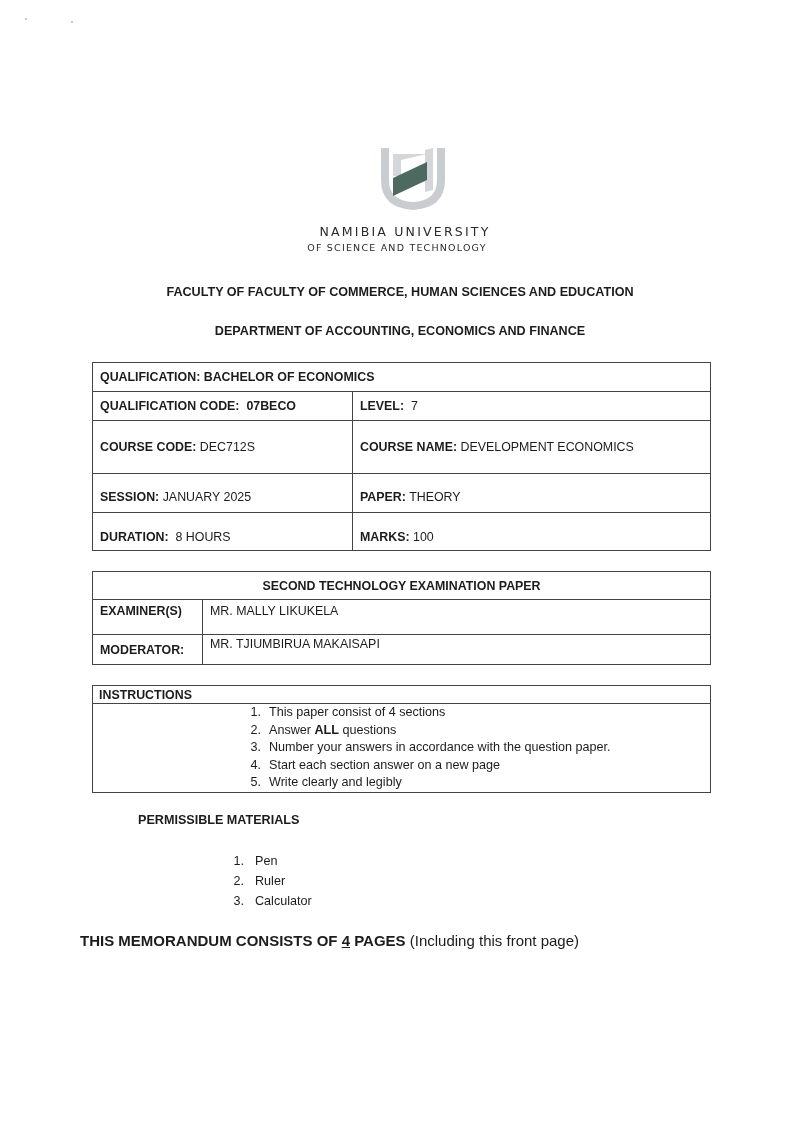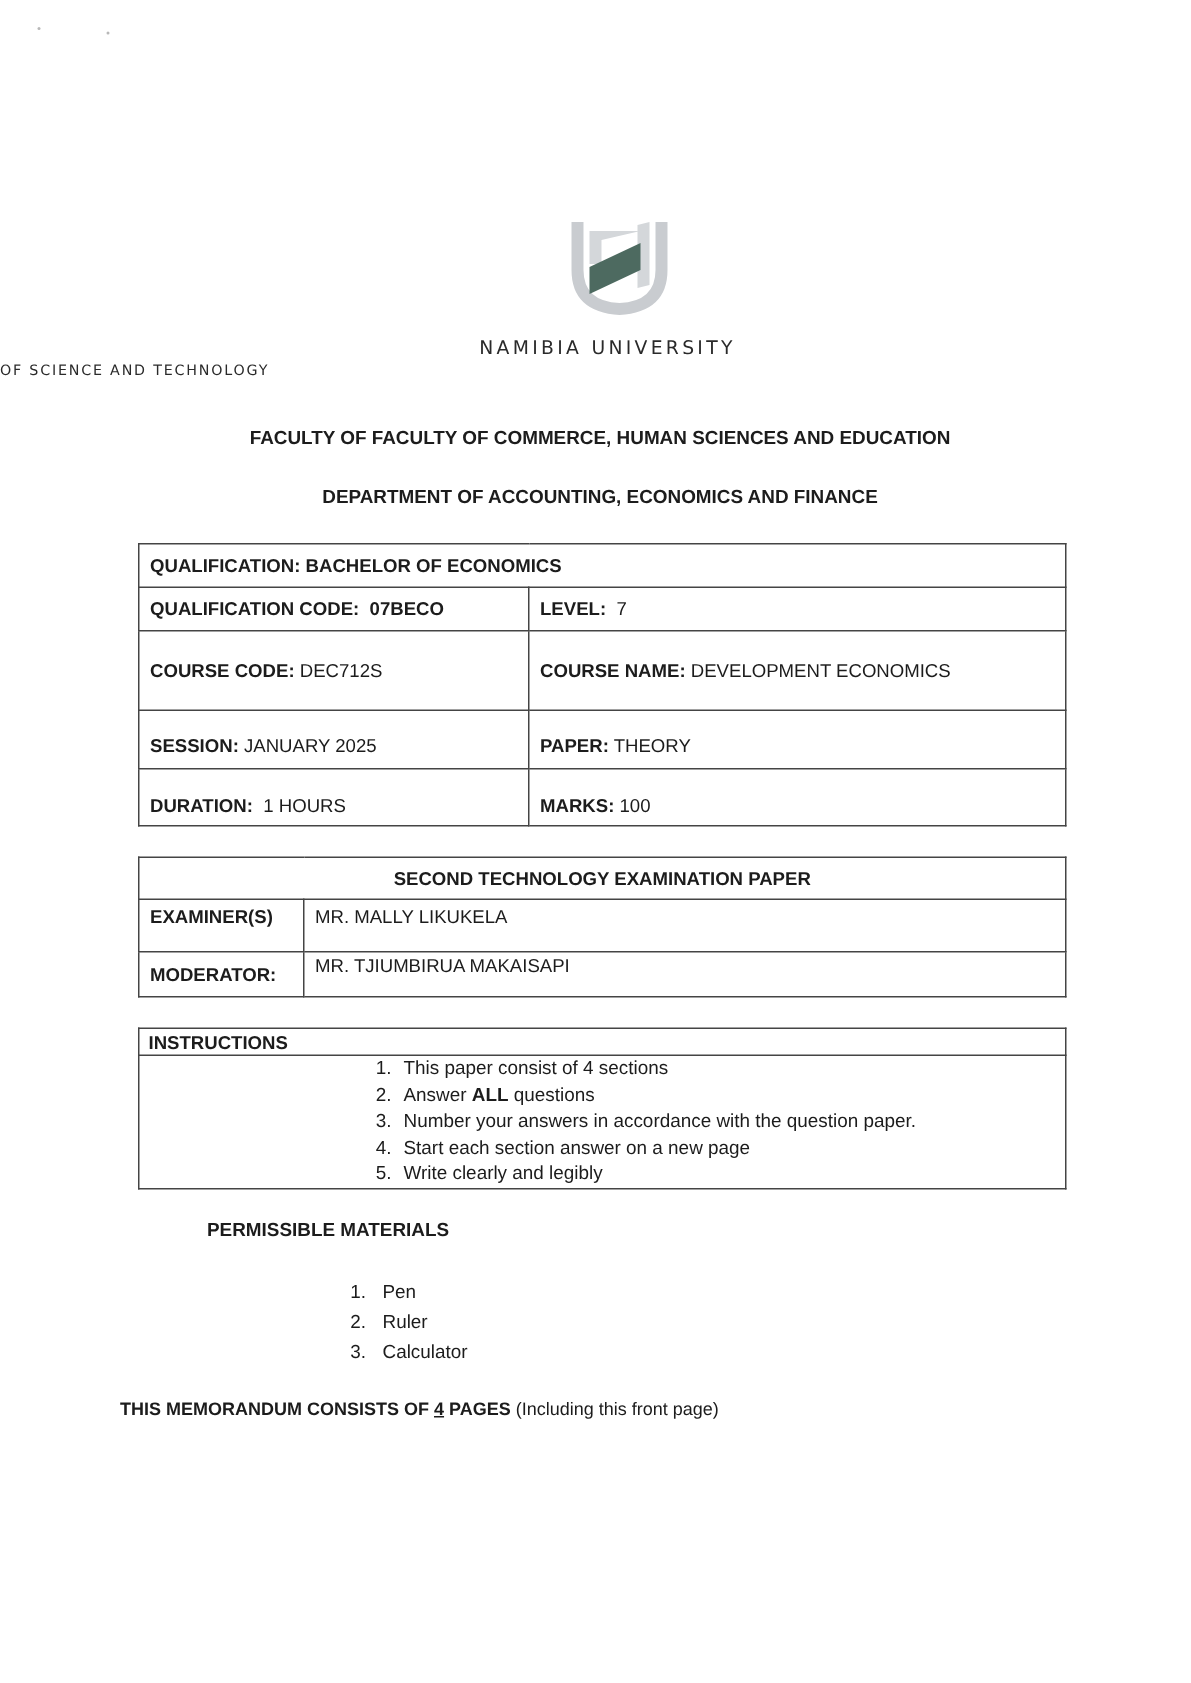--- a/index.html
+++ b/index.html
@@ -11,7 +11,7 @@
   .logo { left: 377px; top: 140px; width: 72px; height: 72px; }
   .uni-name { left: 8px; width: 794px; top: 224px; text-align: center;
               font-family: "DejaVu Sans", sans-serif; font-size: 12.5px; letter-spacing: 2.2px; color: #2a2a2a; }
-  .uni-sub { left: 0; width: 794px; top: 242px; text-align: left;
+  .uni-sub { left: 0; width: 794px; top: 242px; text-align: center;
              font-family: "DejaVu Sans", sans-serif; font-size: 9.5px; letter-spacing: 1.2px; color: #2a2a2a; }
 
   .heading { left: 0; width: 800px; text-align: center; font-weight: bold; font-size: 12.6px; }

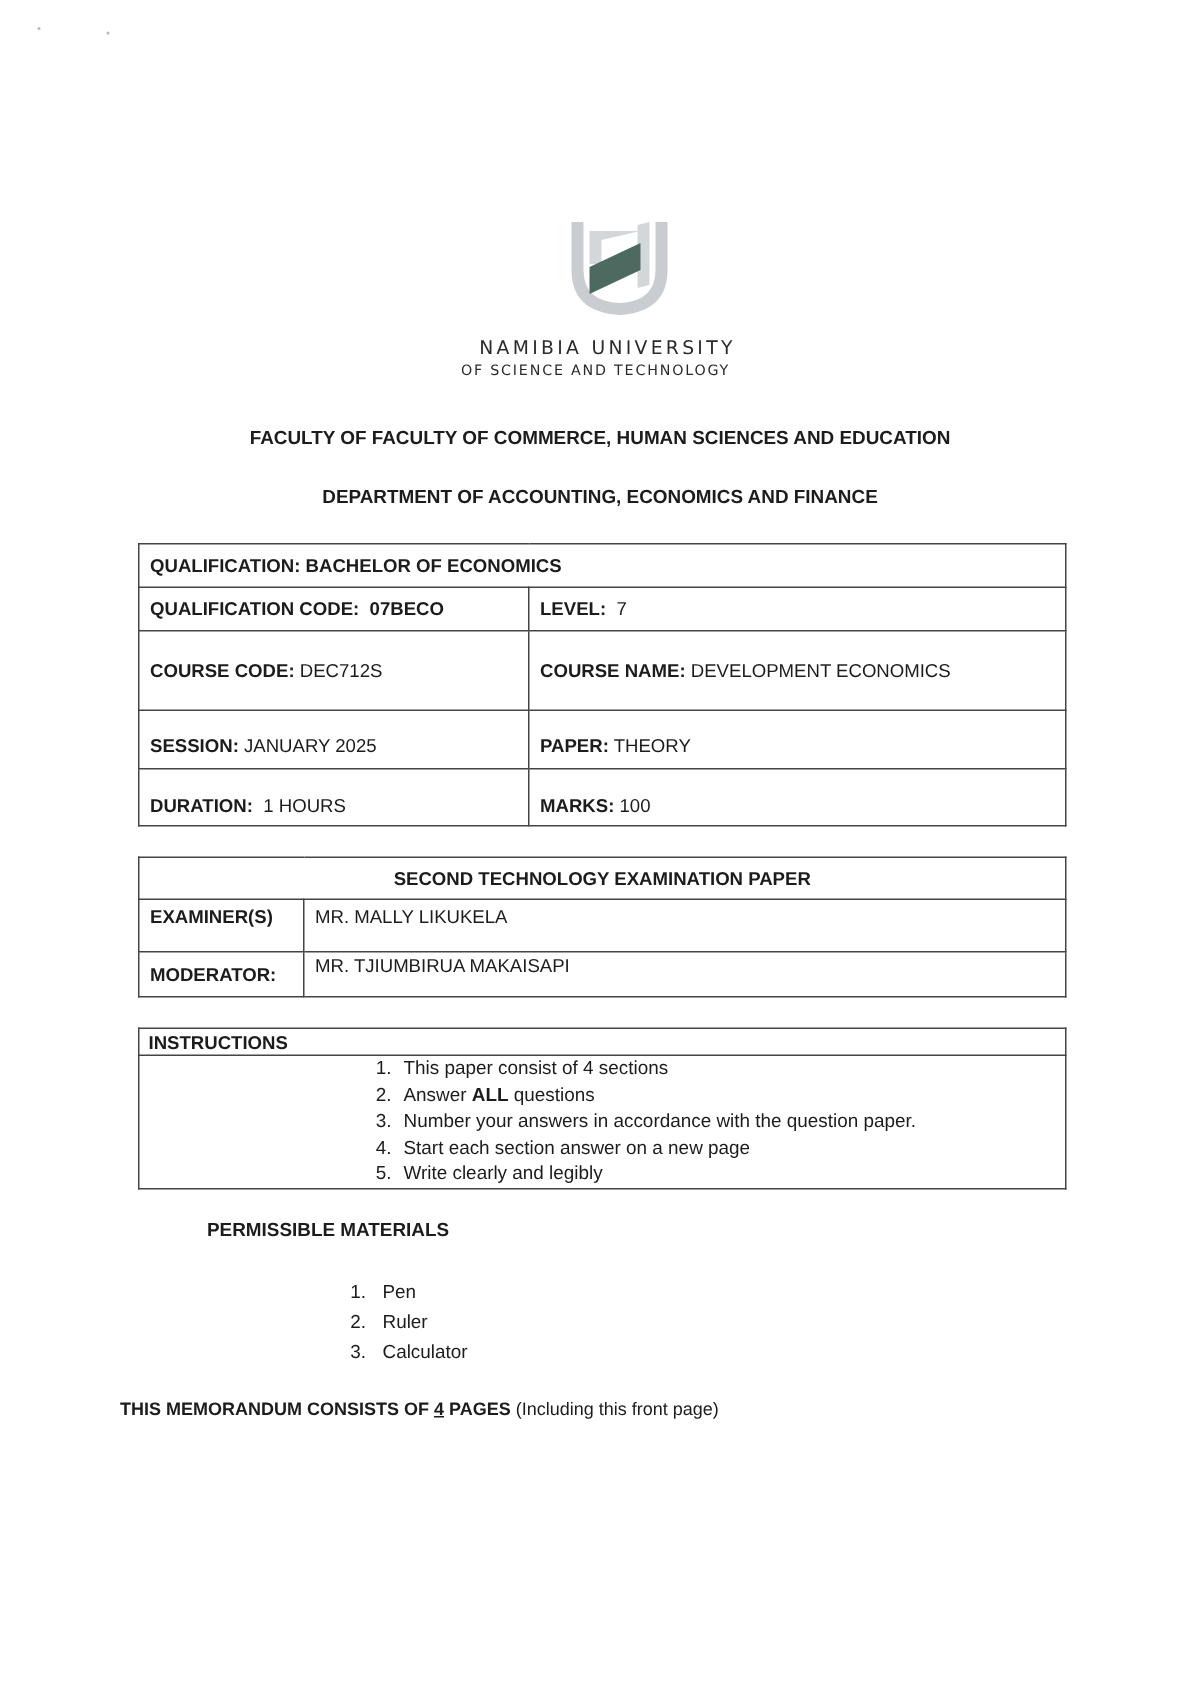--- a/index.html
+++ b/index.html
@@ -91,7 +91,7 @@
   </tr>
   <tr style="height:38px;">
     <td class="l" style="padding-top:10px;">
-      <b>DURATION:</b>&nbsp; <span>1 HOURS</span>
+      <b>DURATION:</b>&nbsp; <span>8 HOURS</span>
     </td>
     <td style="padding-top:10px;">
       <b>MARKS:</b> <span>100</span>

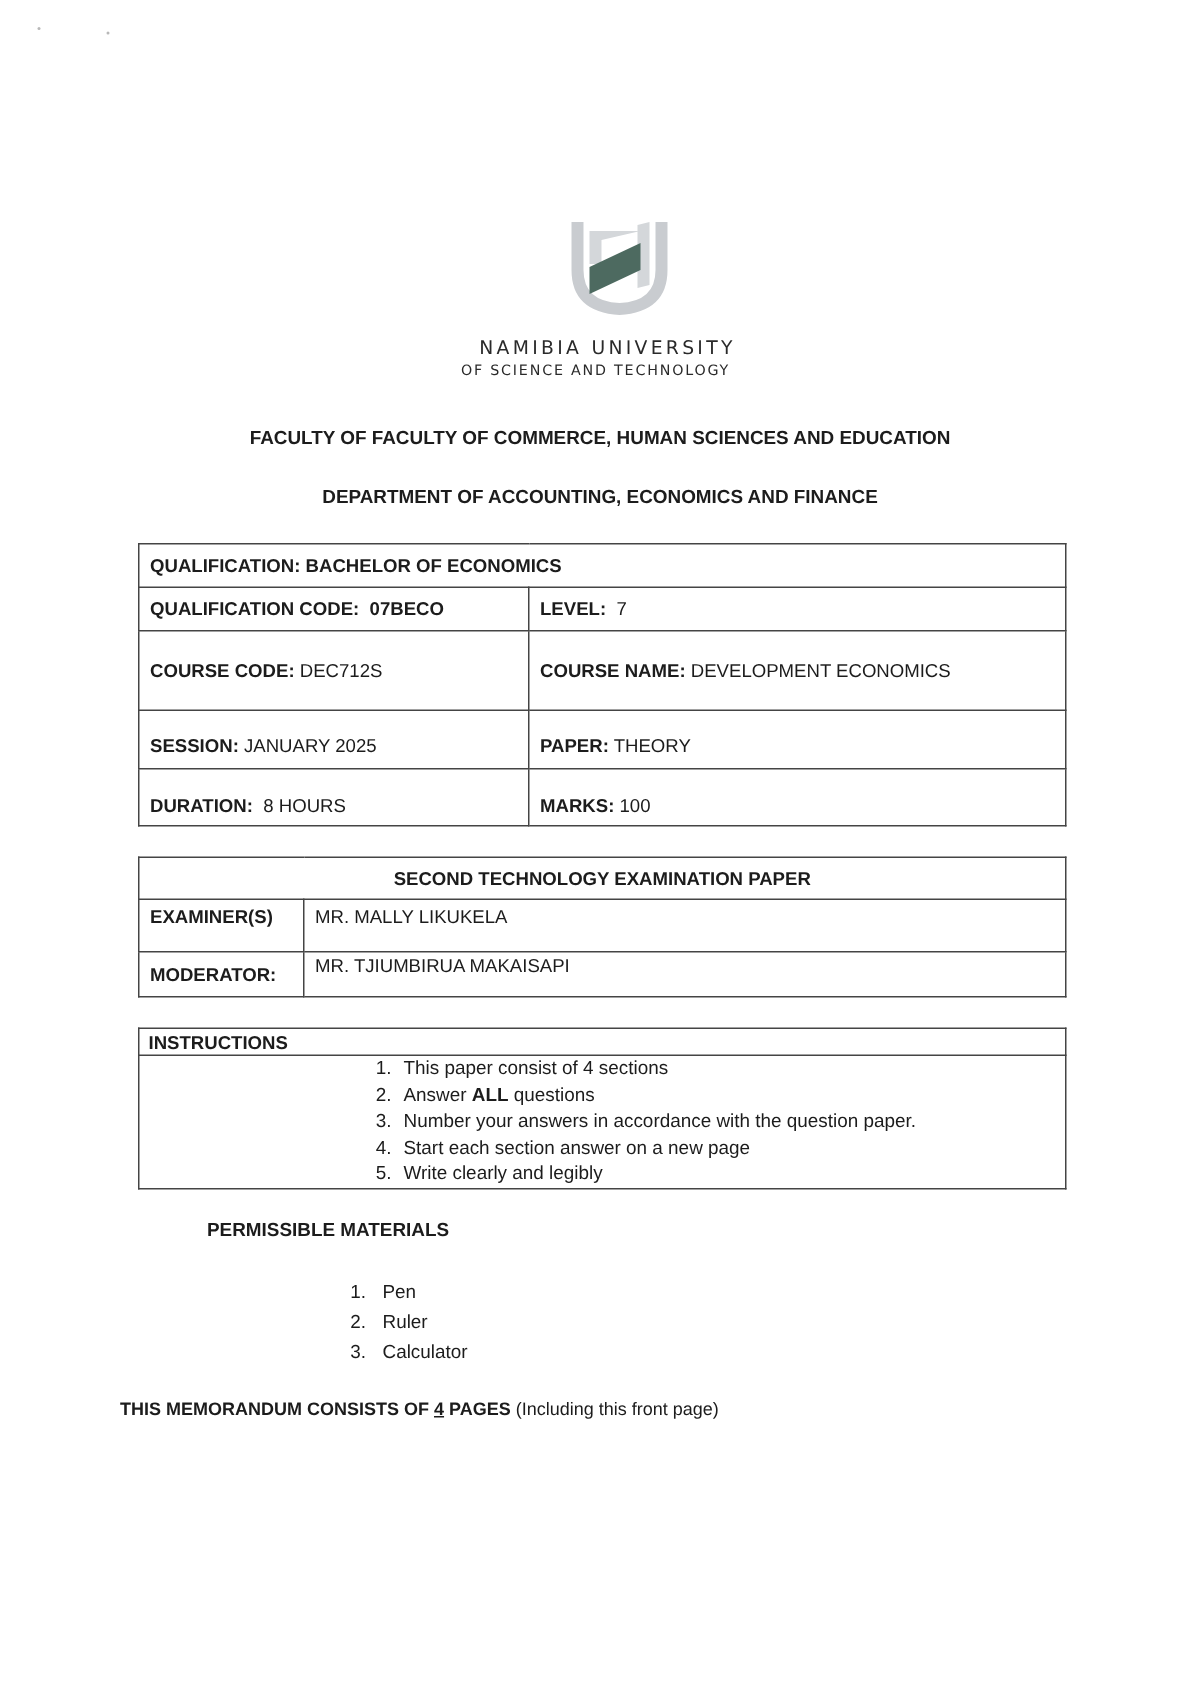--- a/index.html
+++ b/index.html
@@ -37,7 +37,7 @@
   .perm-list li { height: 20px; line-height: 20px; }
   .perm-list .num { width: 14px; margin-right: 11px; }
 
-  .footer { left: 80px; top: 932px; font-size: 12px; }
+  .footer { left: 80px; top: 932px; font-size: 15px; }
   .footer u { text-decoration: underline; }
 </style>
 </head>

